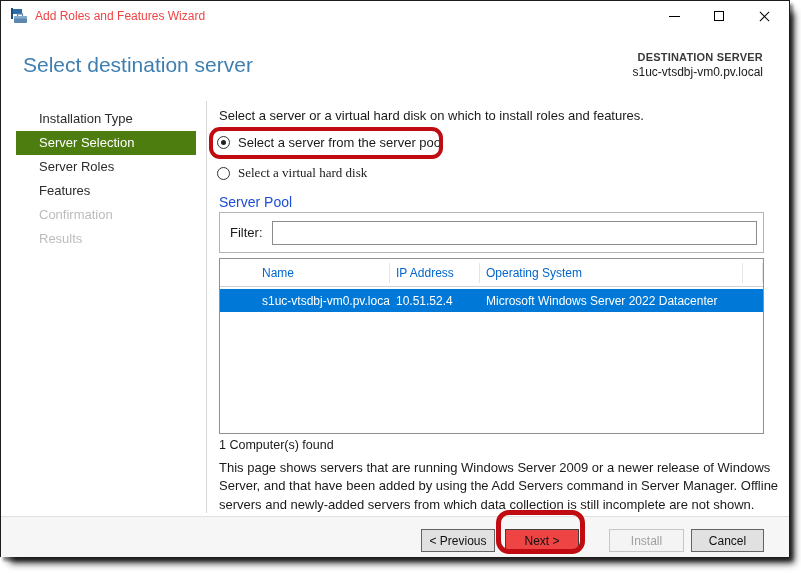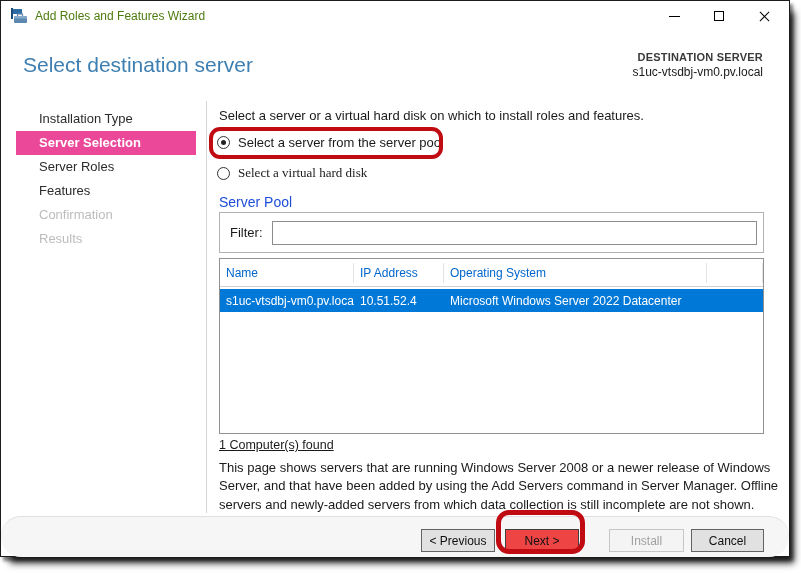--- a/index.html
+++ b/index.html
@@ -12,7 +12,7 @@
   
   .titlebar { position:absolute; left:0; top:0; width:100%; height:30px; background:#fff; }
   .app-icon { position:absolute; left:10px; top:7px; width:16px; height:16px; }
-  .win-title { position:absolute; left:34px; top:8px; font-size:12px; color:#4d7c0f; }
+  .win-title { position:absolute; left:34px; top:8px; font-size:12px; color:#ef4444; }
   .ctrls { position:absolute; right:2px; top:0; height:30px; display:flex; }
   .ctrl { width:45px; height:30px; position:relative; cursor:default; }
   .ctrl .bar { position:absolute; left:17px; top:15px; width:11px; height:0;

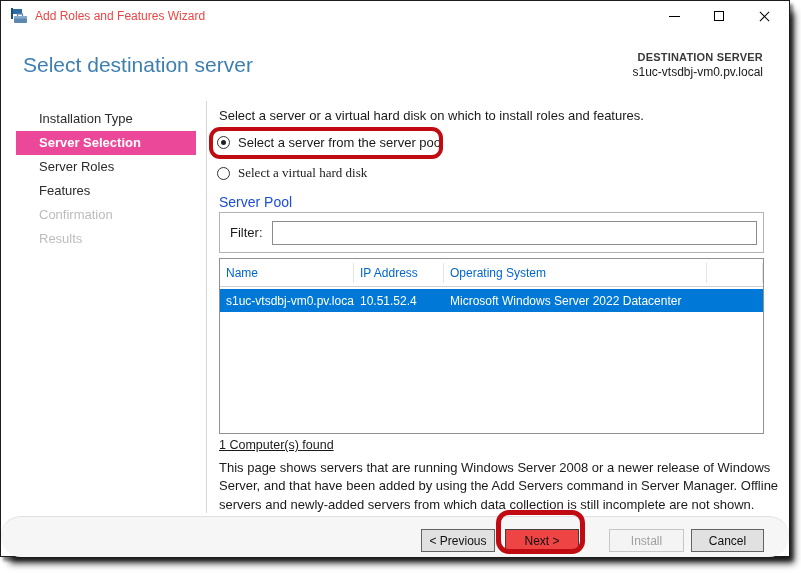--- a/index.html
+++ b/index.html
@@ -34,7 +34,7 @@
   .nav { position:absolute; left:15px; top:106px; width:180px; }
   .nav-item { height:24px; line-height:24px; padding-left:23px; font-size:13px;
               color:#2b2b2b; cursor:default; white-space:nowrap; }
-  .nav-item.selected { background:#ec4899; color:#fff;font-weight:bold; }
+  .nav-item.selected { background:#4d7c0f; color:#fff; }
   .nav-item.disabled { color:#bcbcbc; }
   .nav-divider { position:absolute; left:205px; top:100px; width:1px; height:412px;
                  background:#d6d6d6; }

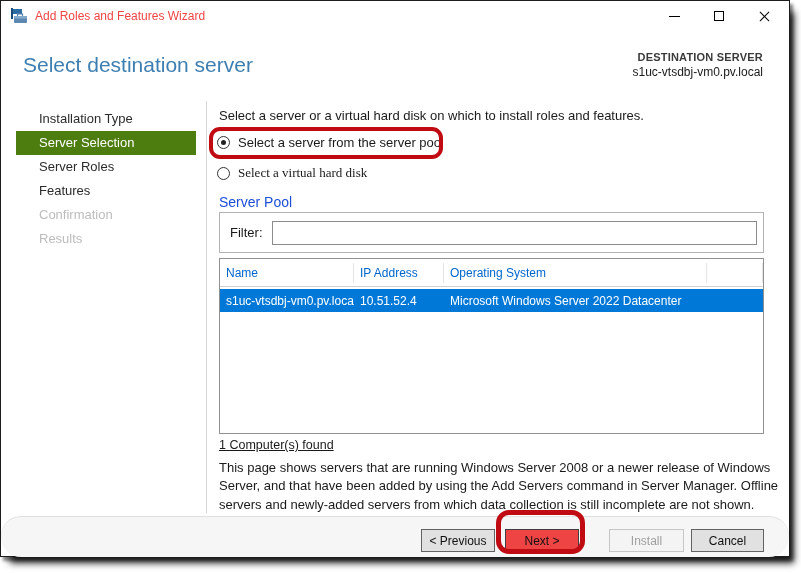--- a/index.html
+++ b/index.html
@@ -67,7 +67,7 @@
   .lb-row { display:flex; height:23px; align-items:center; margin-top:2px; }
   .lb-row.selected { background:#0078d7; color:#fff; }
   .lb-row .cell { font-size:12px; padding-left:6px; white-space:nowrap; overflow:hidden; }
-  .col-name { width:134px; flex:0 0 134px; }
+  .col-name { width:134px; flex:0 0 134px;margin-left:36px; }
   .col-ip   { width:90px;  flex:0 0 90px; }
   .col-os   { width:263px; flex:0 0 263px; }
   .col-rest { flex:1 1 auto; }

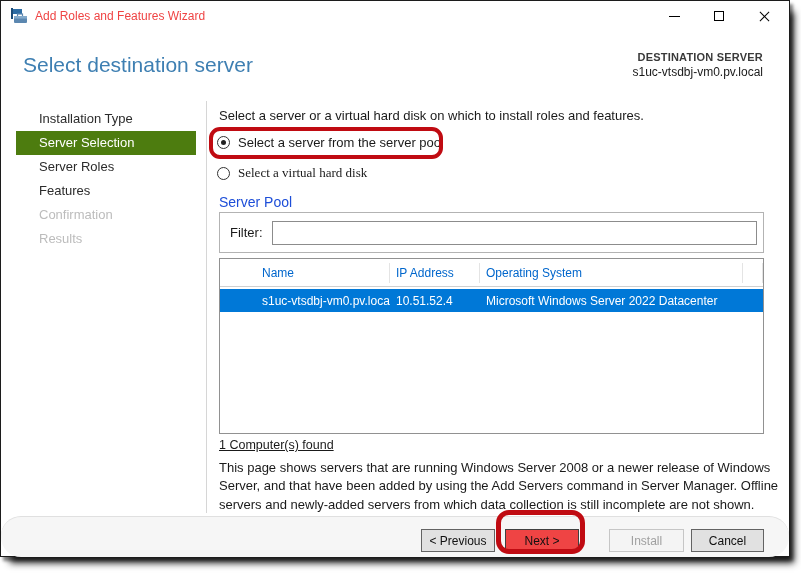--- a/index.html
+++ b/index.html
@@ -72,7 +72,7 @@
   .col-os   { width:263px; flex:0 0 263px; }
   .col-rest { flex:1 1 auto; }
 
-  .count-text { position:absolute; left:218px; top:437px; font-size:12.5px; color:#1a1a1a;text-decoration:underline; }
+  .count-text { position:absolute; left:218px; top:437px; font-size:12.5px; color:#1a1a1a; }
   .description { position:absolute; left:218px; top:458px; width:568px;
                  font-size:13px; color:#1a1a1a; line-height:1.42; }
 

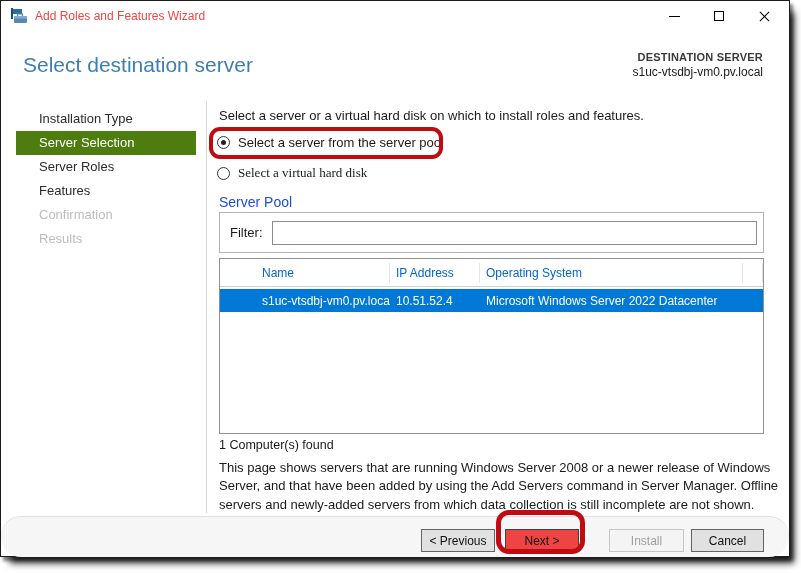--- a/index.html
+++ b/index.html
@@ -175,7 +175,7 @@
   </div>
 
   <div class="count-text">1 Computer(s) found</div>
-  <div class="description">This page shows servers that are running Windows Server 2008 or a newer release of Windows Server, and that have been added by using the Add Servers command in Server Manager. Offline servers and newly-added servers from which data collection is still incomplete are not shown.</div>
+  <div class="description">This page shows servers that are running Windows Server 2009 or a newer release of Windows Server, and that have been added by using the Add Servers command in Server Manager. Offline servers and newly-added servers from which data collection is still incomplete are not shown.</div>
 
   <div class="footer">
     <button class="btn prev">&lt; Previous</button>

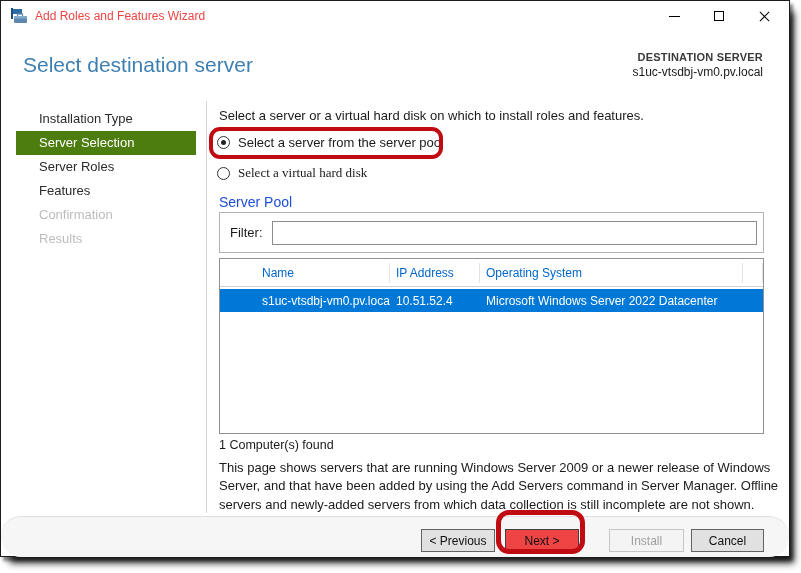--- a/index.html
+++ b/index.html
@@ -78,7 +78,7 @@
 
   
   .footer { position:absolute; left:0; top:515px; width:100%; height:41px;
-            background:#f6f6f6; border-top:1px solid #e0e0e0;border-radius:20px; }
+            background:#f6f6f6; border-top:1px solid #e0e0e0; }
   .btn { position:absolute; top:12px; height:23px; width:74px; font-size:12px;
          background:#e1e1e1; border:1px solid #636363; color:#111;
          font-family:"Liberation Sans", sans-serif; cursor:default; }

